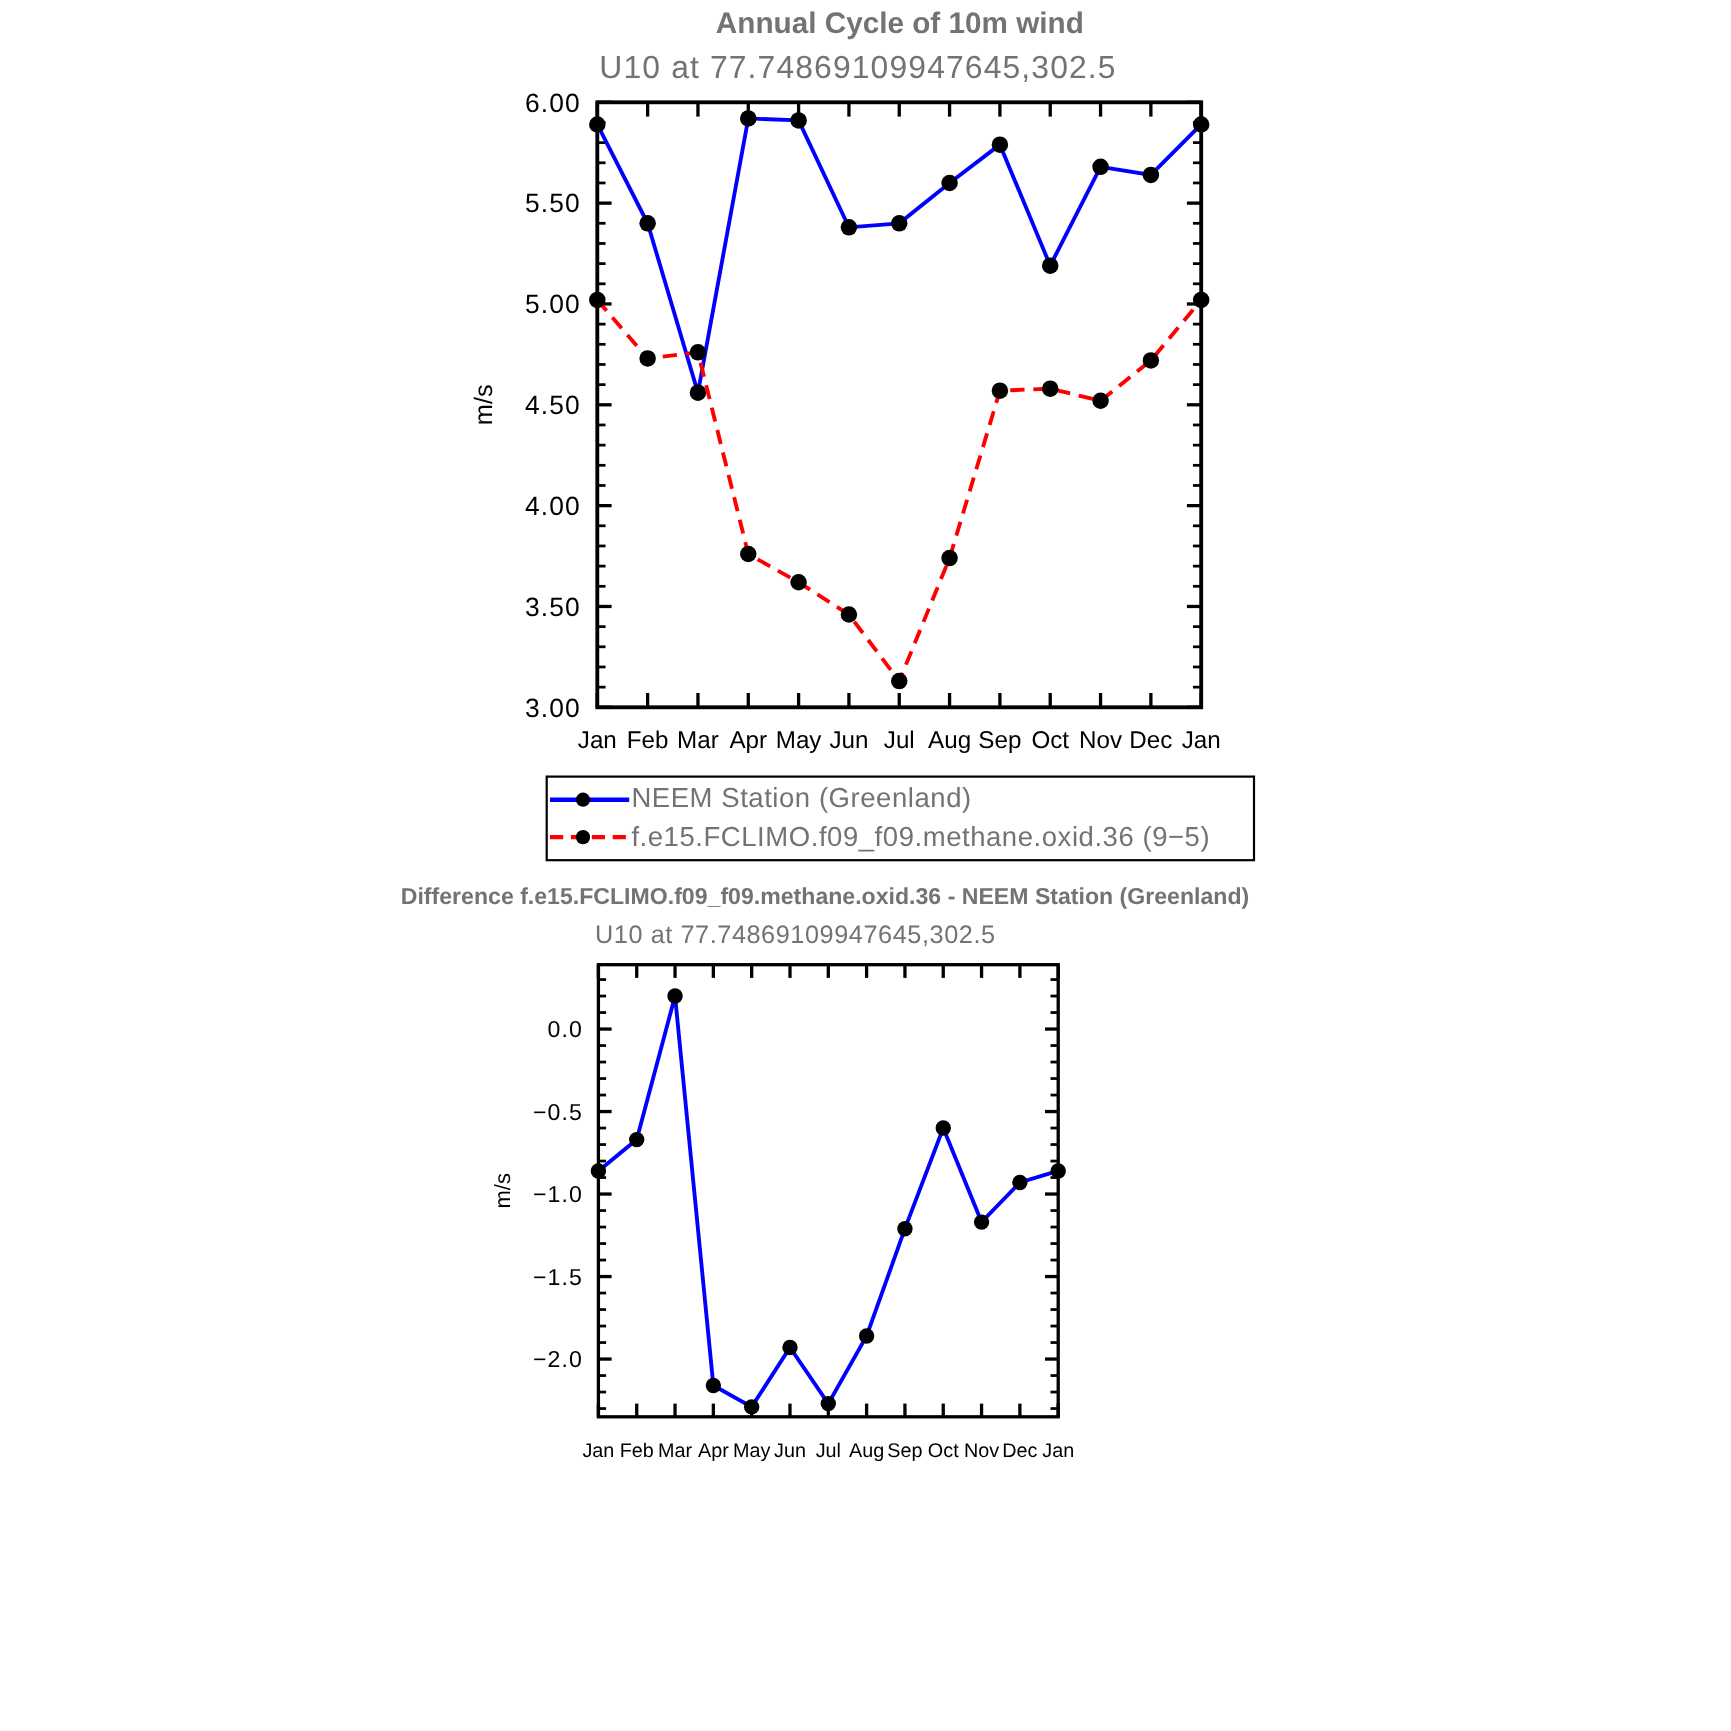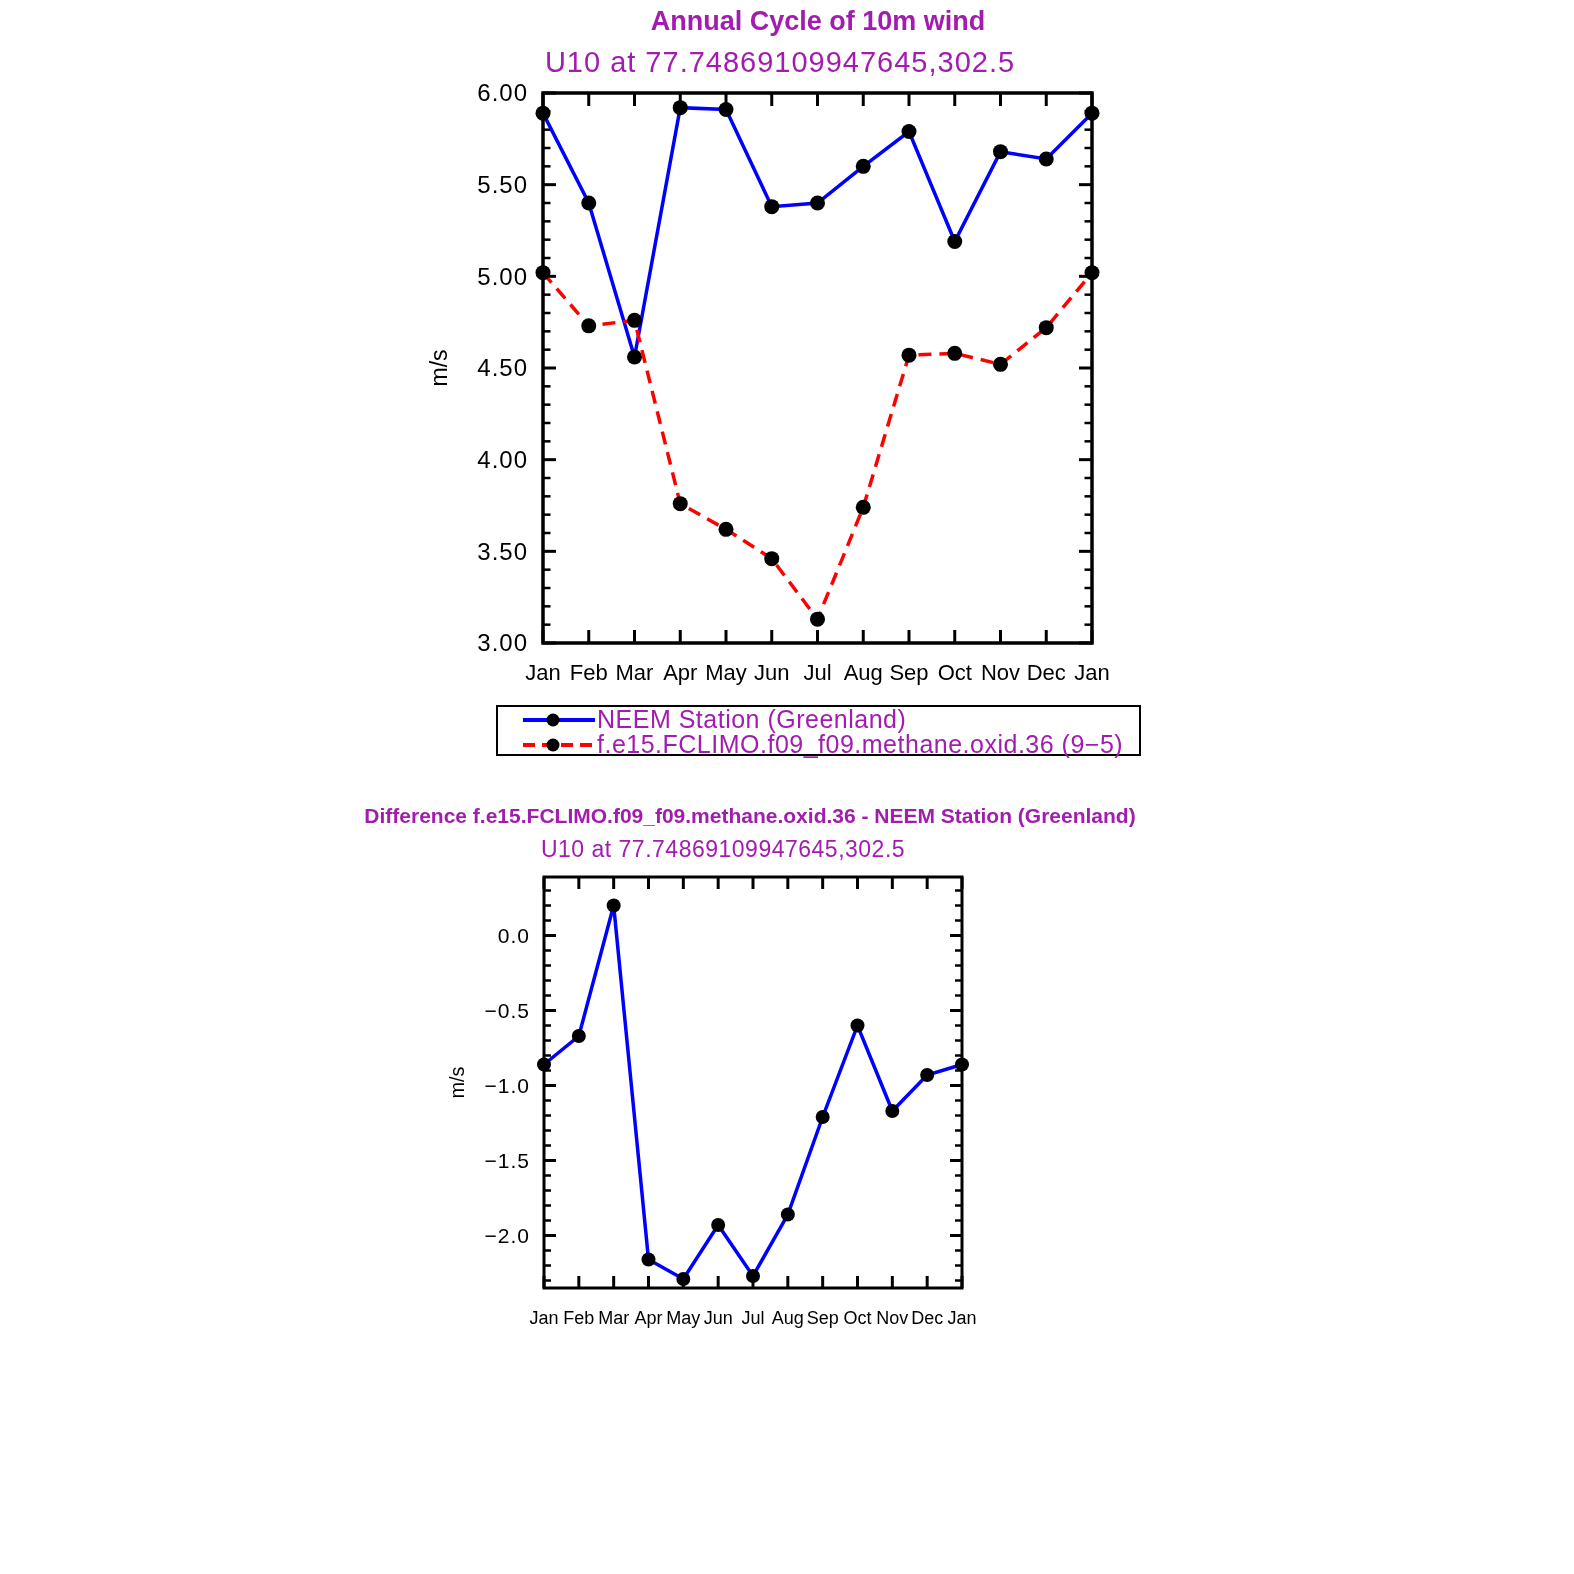--- a/index.html
+++ b/index.html
@@ -8,7 +8,7 @@
     width:1574px;height:1574px;
     background:#ffffff;
     font-family:"Liberation Sans", sans-serif;
-    color:#a21caf;
+    color:#737373;
     overflow:hidden;
   }
   .abs{position:absolute;}

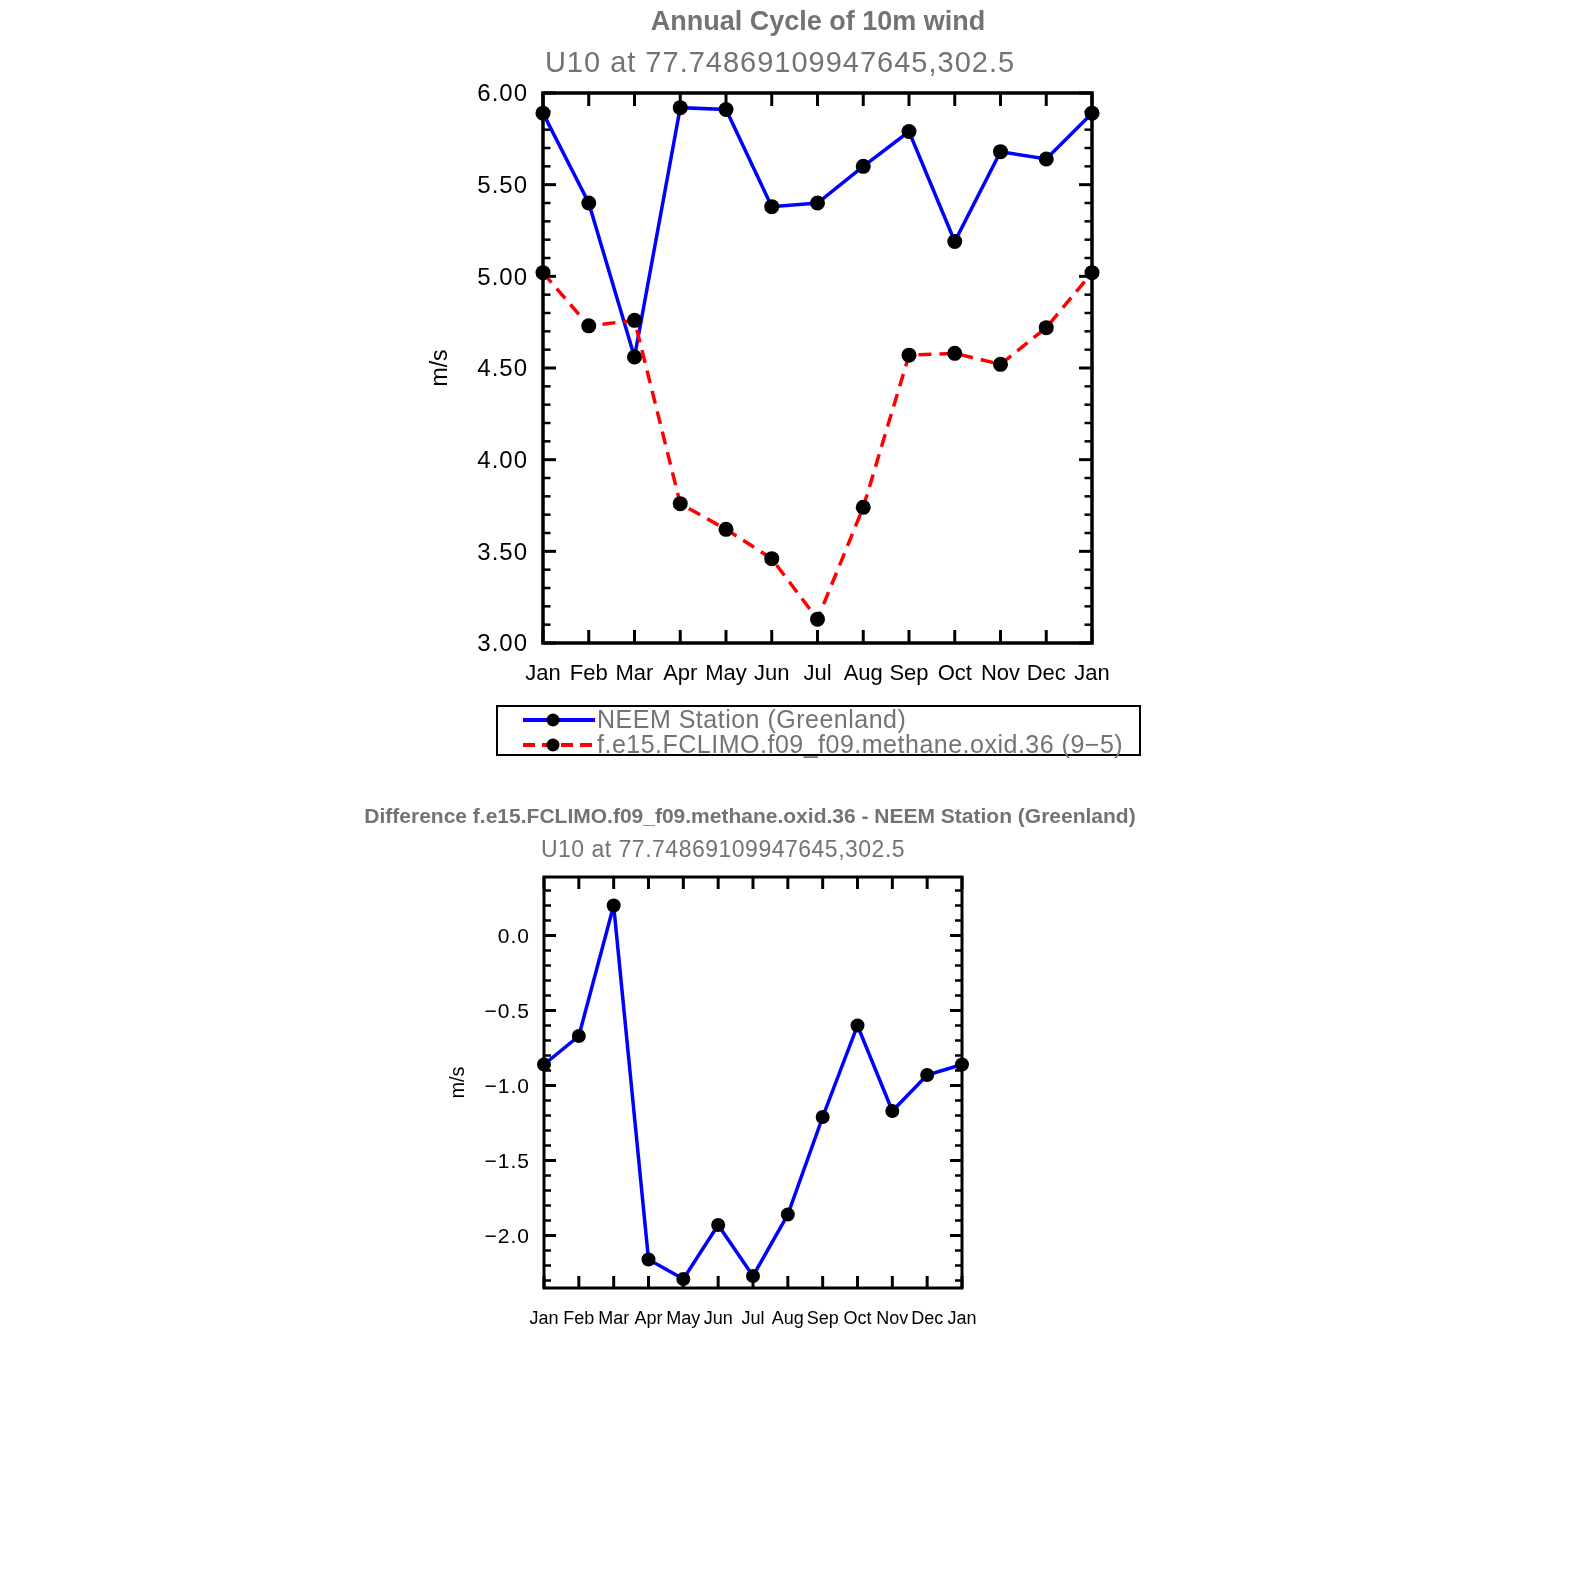--- a/index.html
+++ b/index.html
@@ -19,10 +19,10 @@
   #subtitle2{left:723px;top:836px;font-size:23px;font-weight:normal;letter-spacing:0.5px;}
   #chart-svg{left:0;top:0;}
   #legend{
-    left:496px;top:705px;width:645px;height:51px;
+    left:496px;top:705px;width:645px;height:78px;
     border:2px solid #000;box-sizing:border-box;
     display:flex;flex-direction:column;justify-content:space-evenly;
-    padding-left:23px;background:#fff;
+    padding-left:0;background:#fff;
   }
   .legend-row{display:flex;align-items:center;height:30px;}
   .legend-sample{flex:0 0 auto;}

